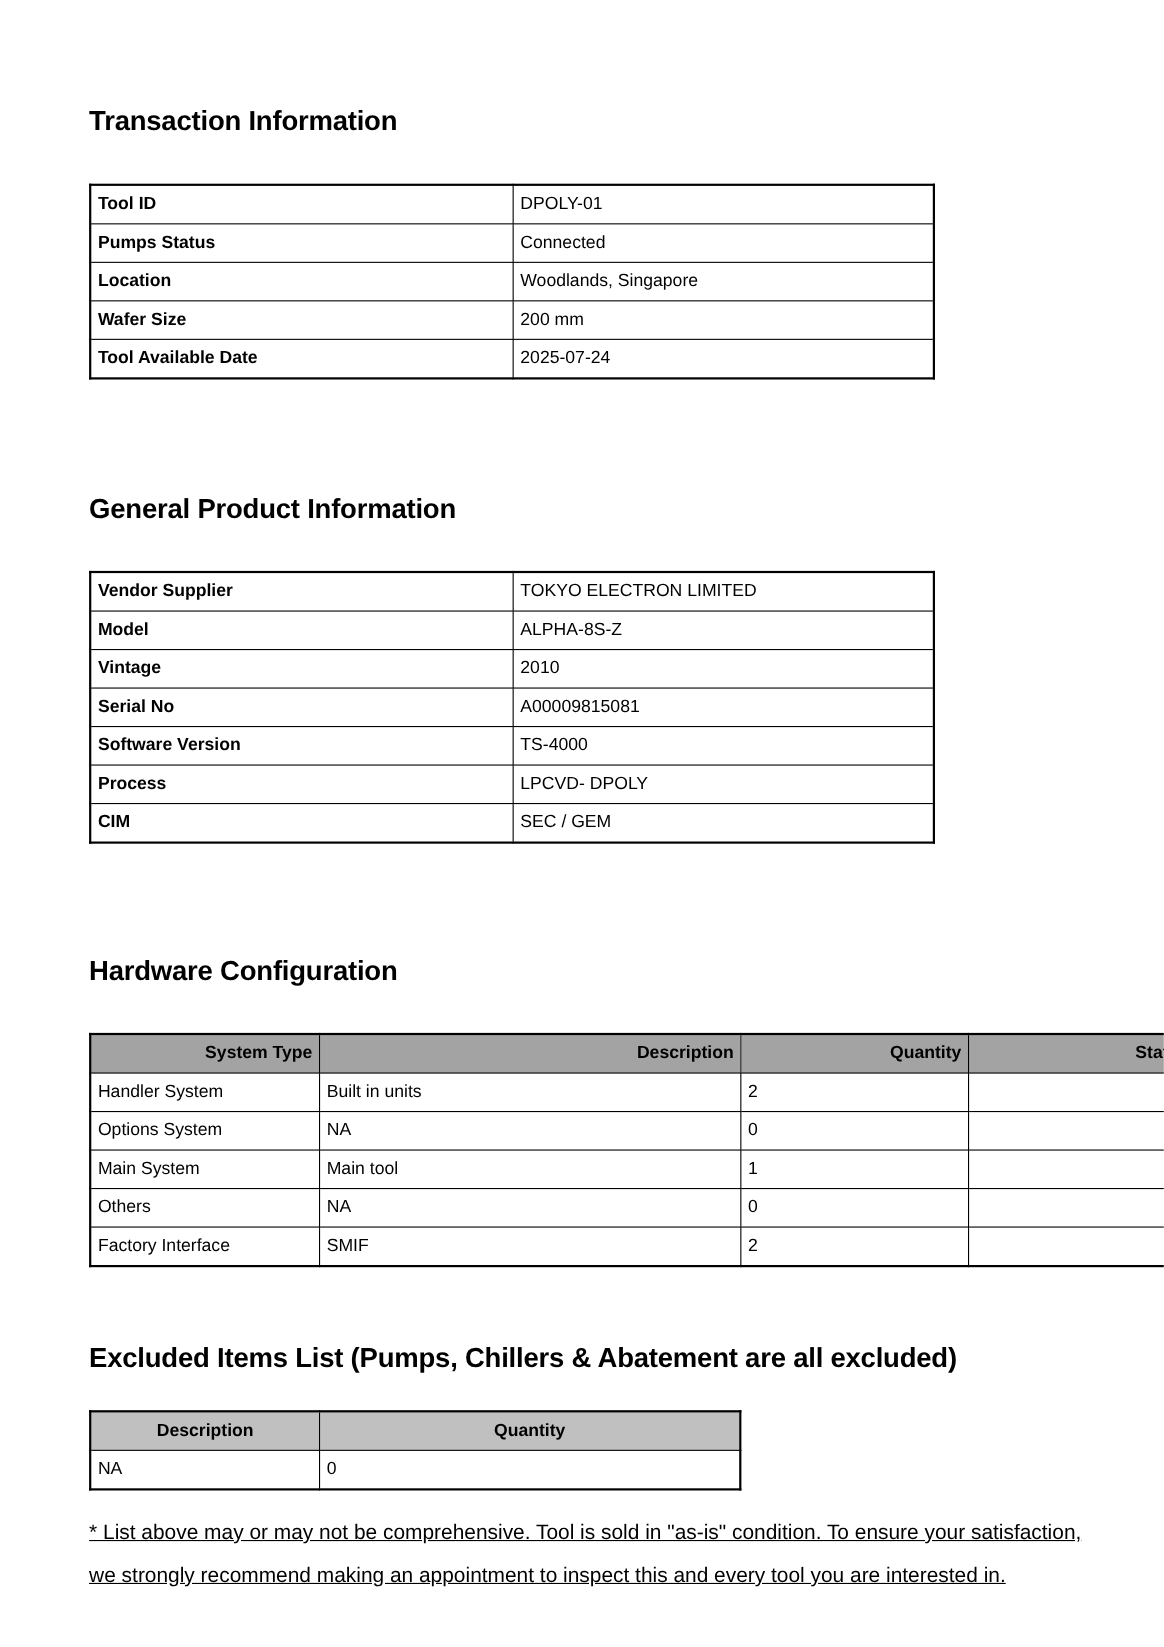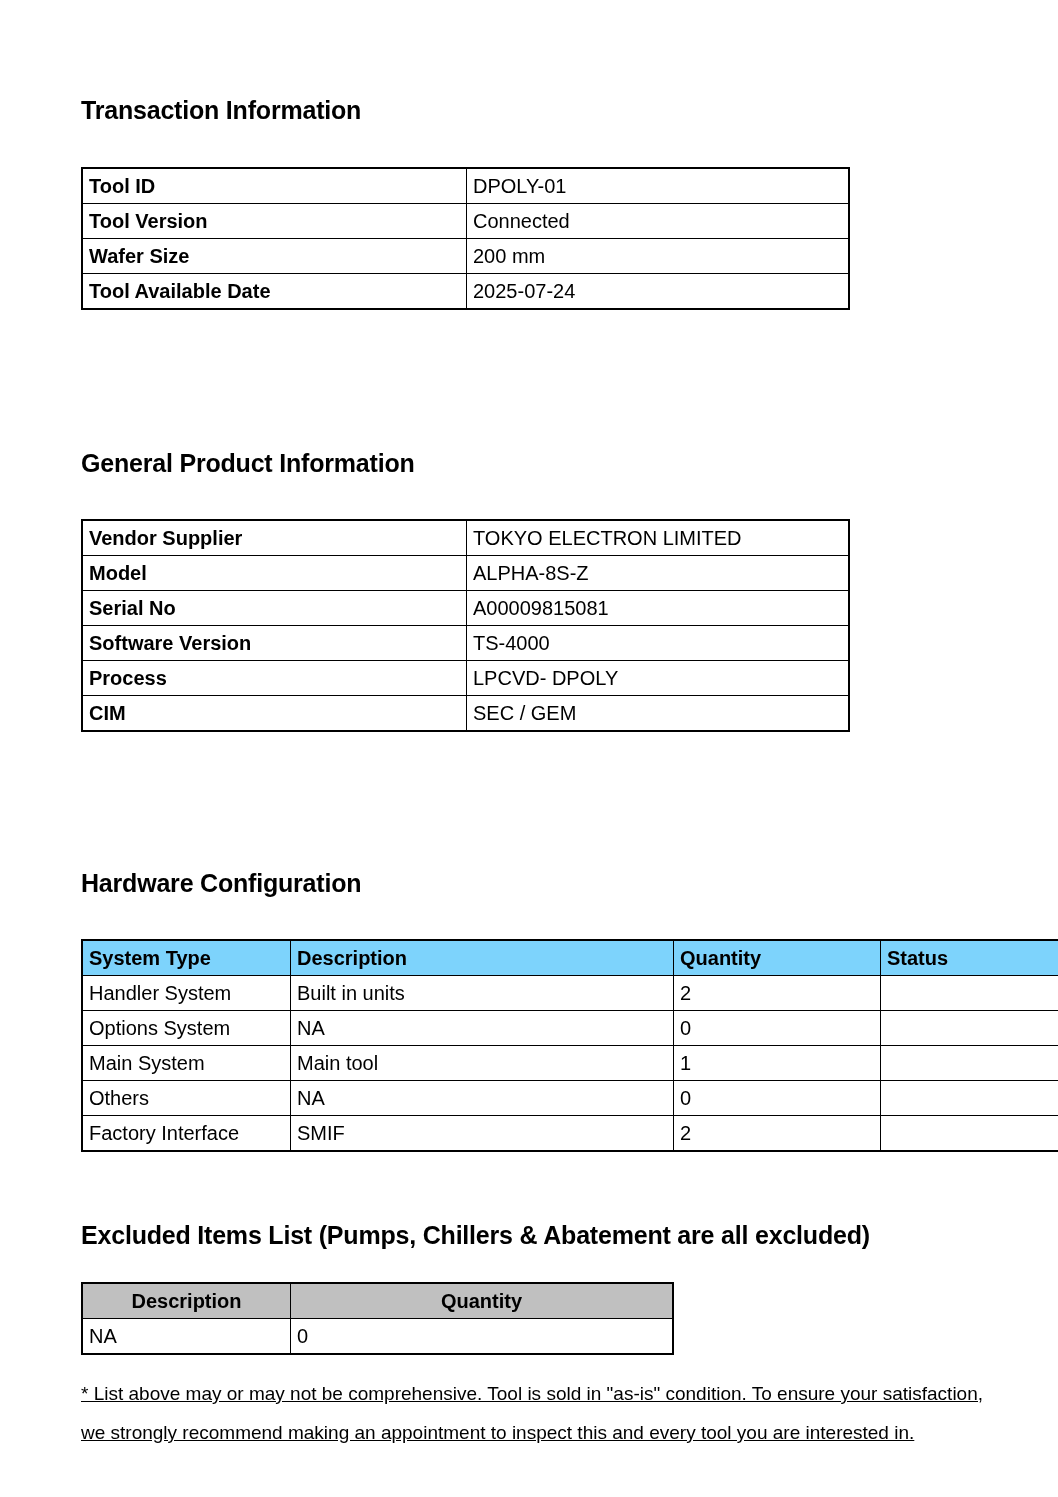--- a/index.html
+++ b/index.html
@@ -52,7 +52,7 @@
   table.doc-table th {
     border: 1px solid #000000;
     padding: 0 6px;
-    font-size: 20px;
+    font-size: 16px;
     line-height: 1.1;
     vertical-align: middle;
     text-align: left;

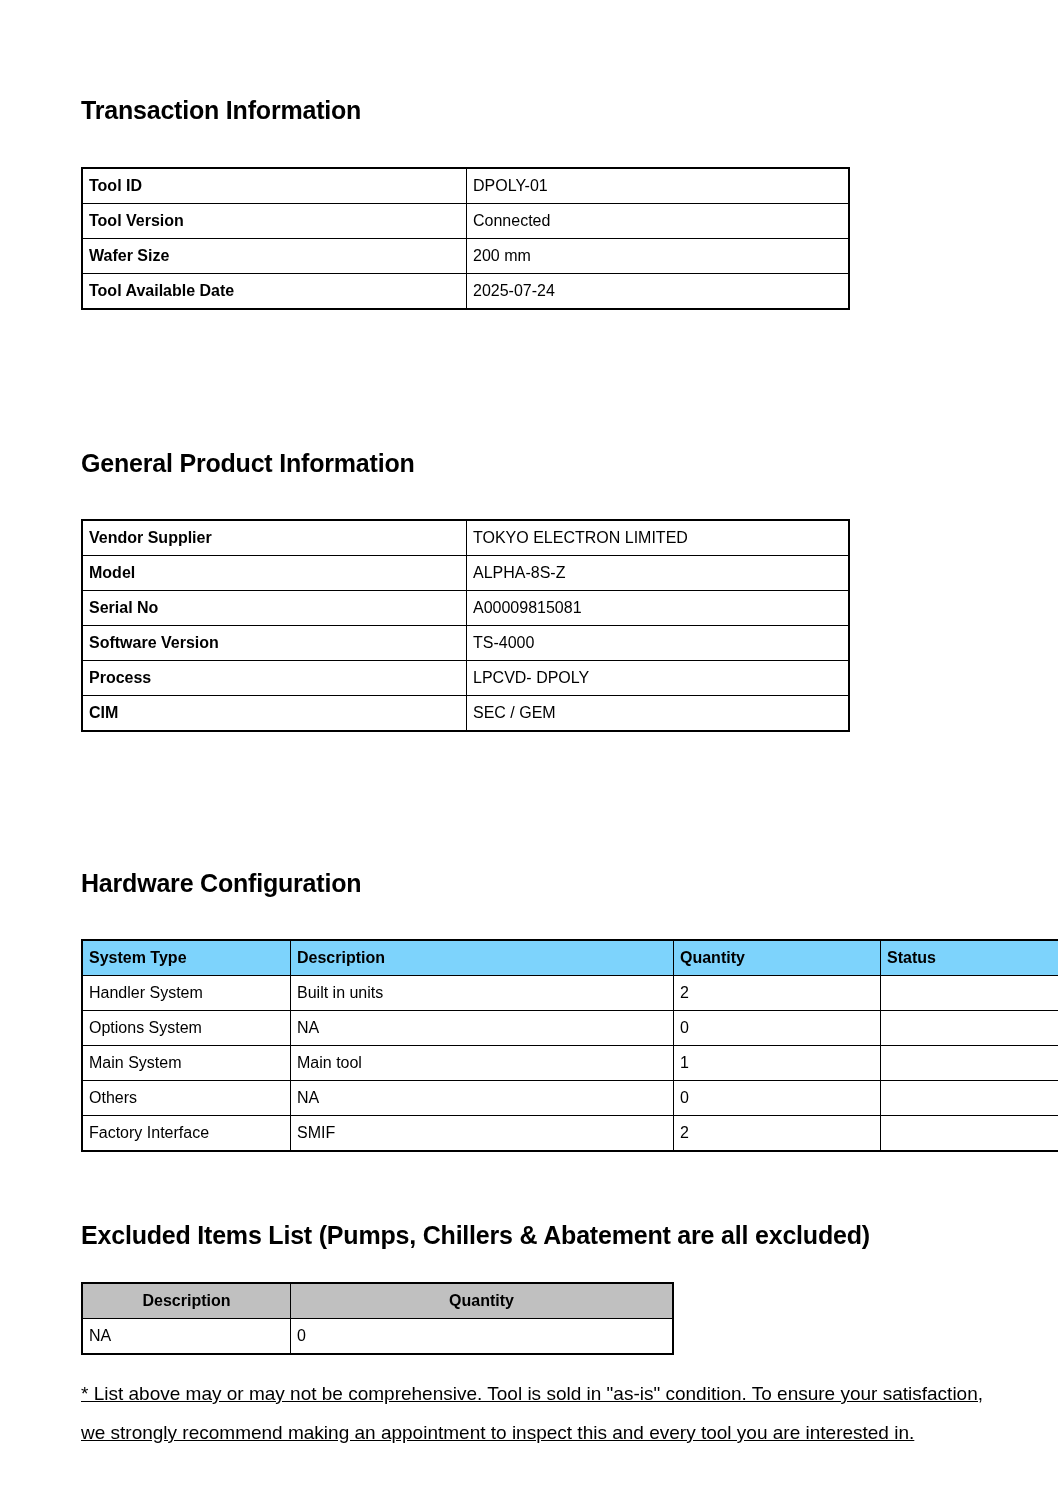--- a/index.html
+++ b/index.html
@@ -138,7 +138,7 @@
         <td class="kv-value">DPOLY-01</td>
       </tr>
       <tr>
-        <td class="kv-label">Tool Version</td>
+        <td class="kv-label">Pumps Status</td>
         <td class="kv-value">Connected</td>
       </tr>
       <tr>

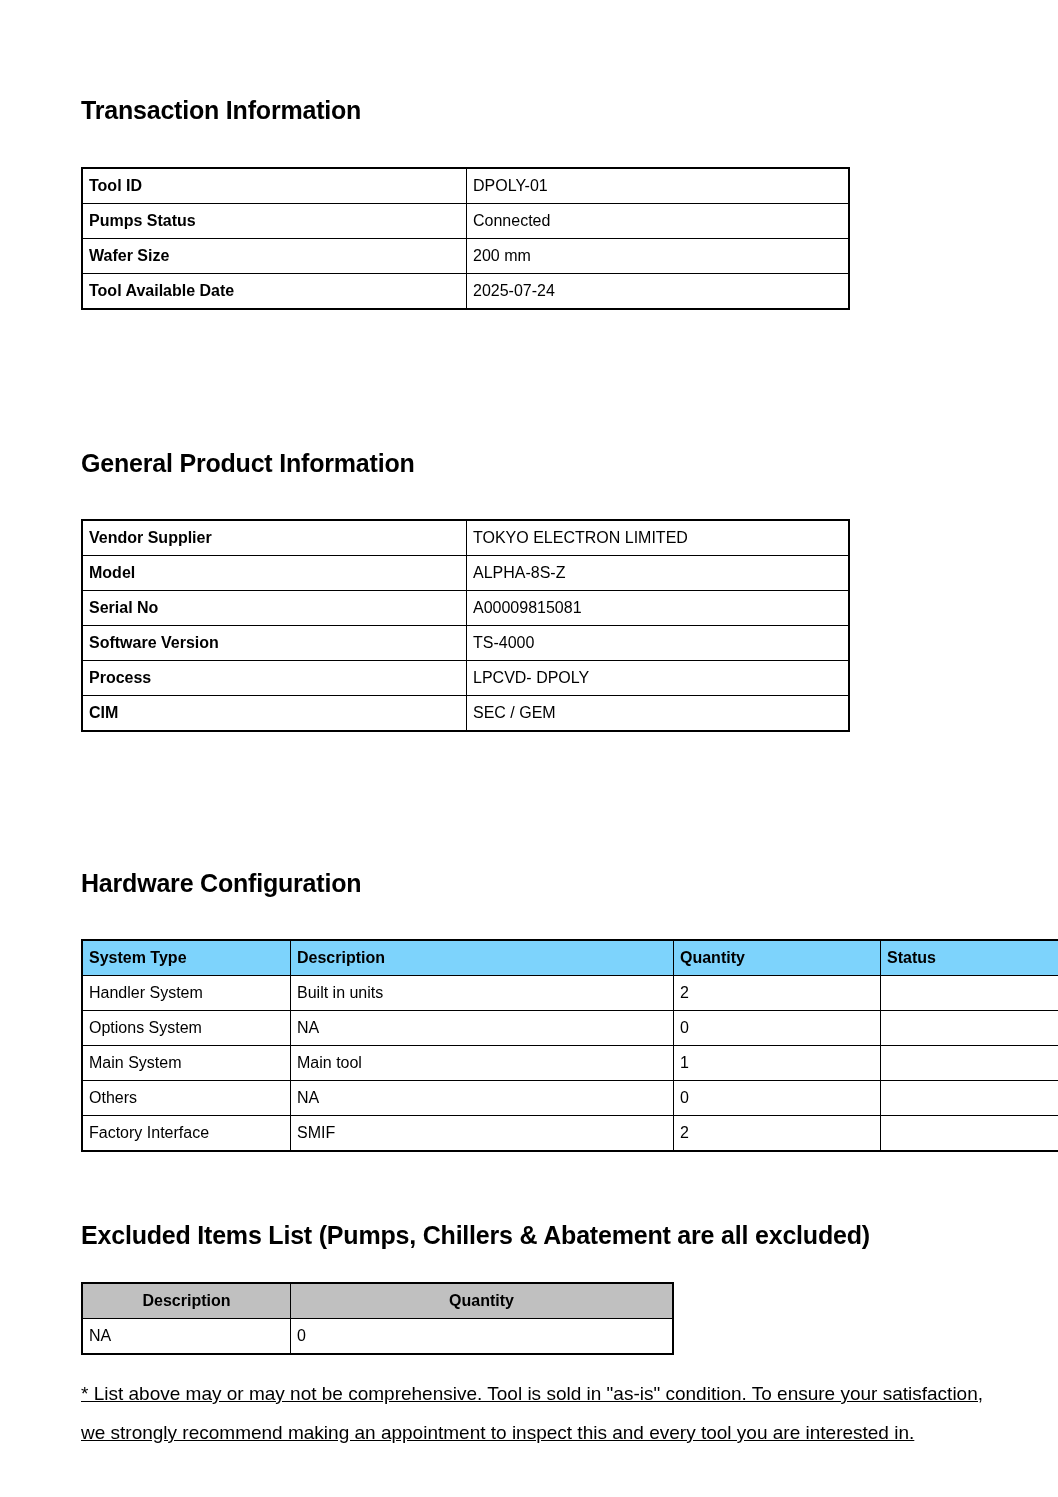--- a/index.html
+++ b/index.html
@@ -142,6 +142,10 @@
         <td class="kv-value">Connected</td>
       </tr>
       <tr>
+        <td class="kv-label">Location</td>
+        <td class="kv-value">Woodlands, Singapore</td>
+      </tr>
+      <tr>
         <td class="kv-label">Wafer Size</td>
         <td class="kv-value">200 mm</td>
       </tr>

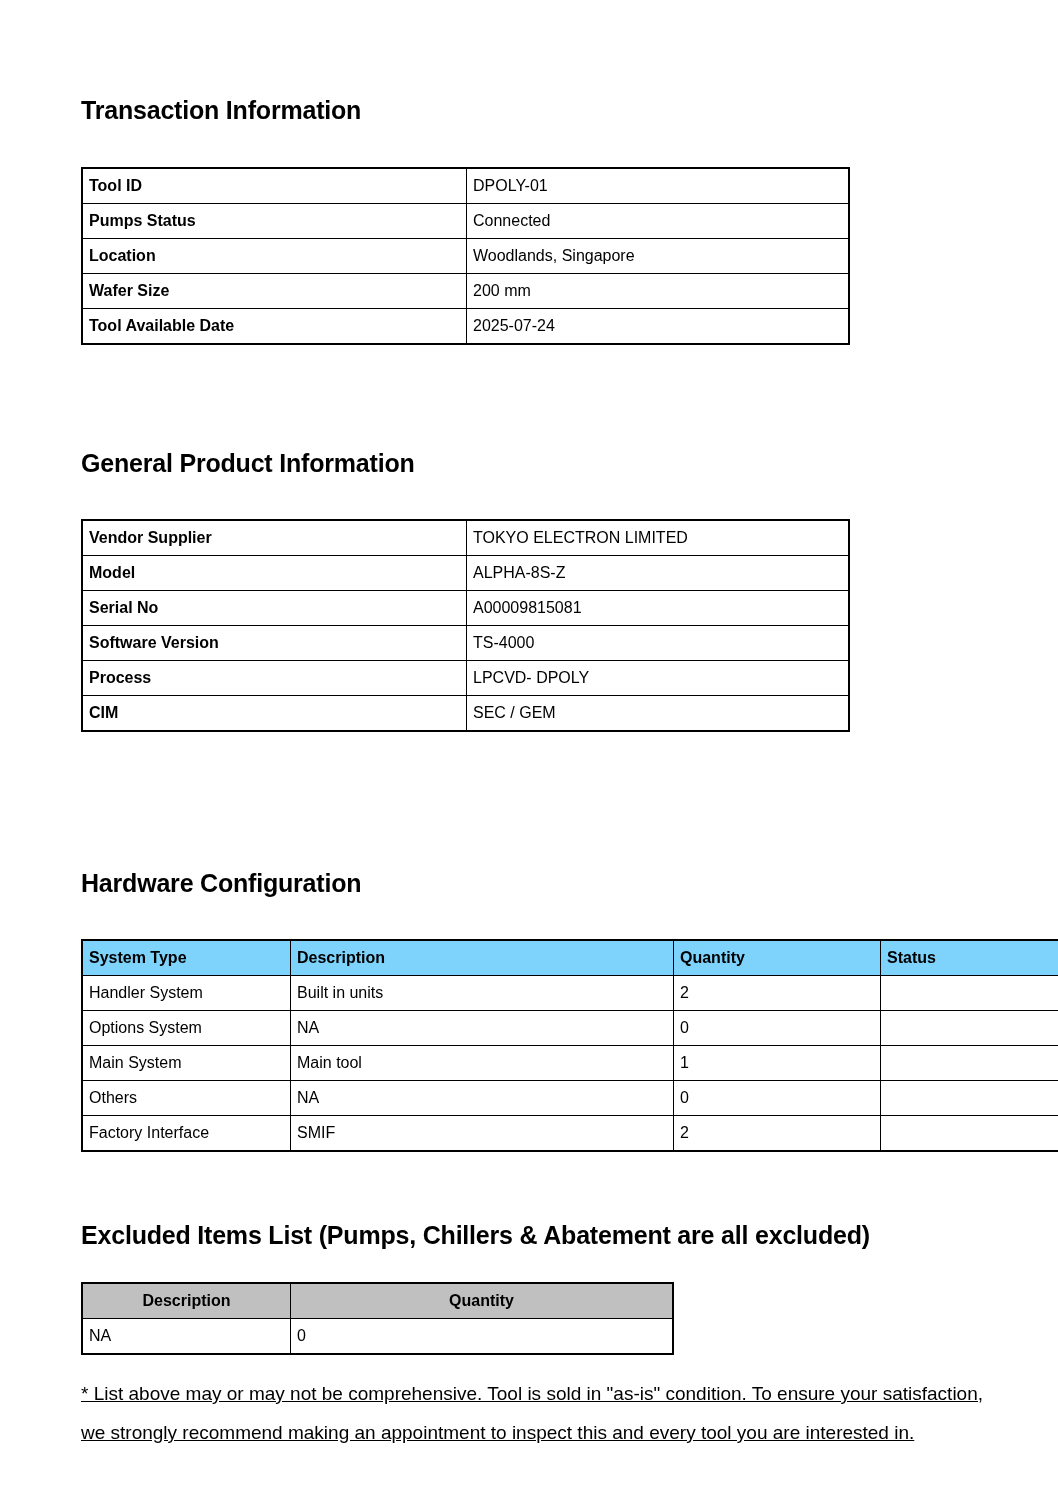--- a/index.html
+++ b/index.html
@@ -169,6 +169,10 @@
         <td class="kv-value">ALPHA-8S-Z</td>
       </tr>
       <tr>
+        <td class="kv-label">Vintage</td>
+        <td class="kv-value">2010</td>
+      </tr>
+      <tr>
         <td class="kv-label">Serial No</td>
         <td class="kv-value">A00009815081</td>
       </tr>

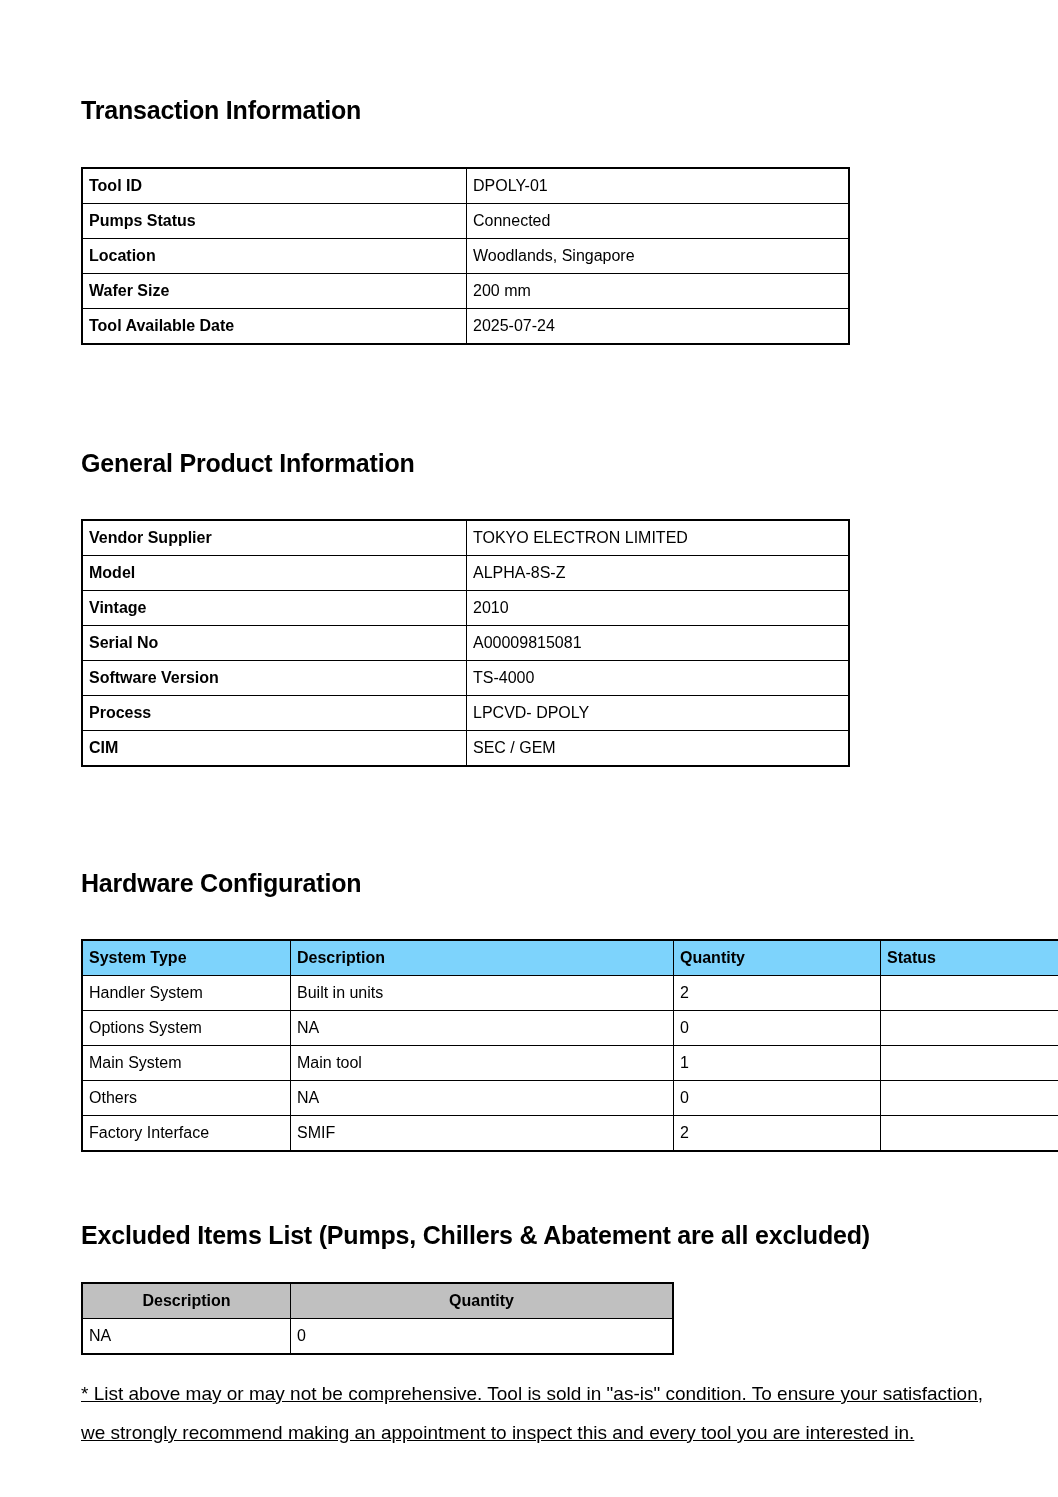--- a/index.html
+++ b/index.html
@@ -86,9 +86,9 @@
   }
   #table-hardware th, #table-hardware td { height: 34px; }
   #table-hardware thead th {
-    background: #7dd3fc;
+    background: #a3a3a3;
     font-weight: bold;
-    text-align: left;
+    text-align: right;
   }
   .col-systype  { width: 195px; }
   .col-desc     { width: 370px; }

